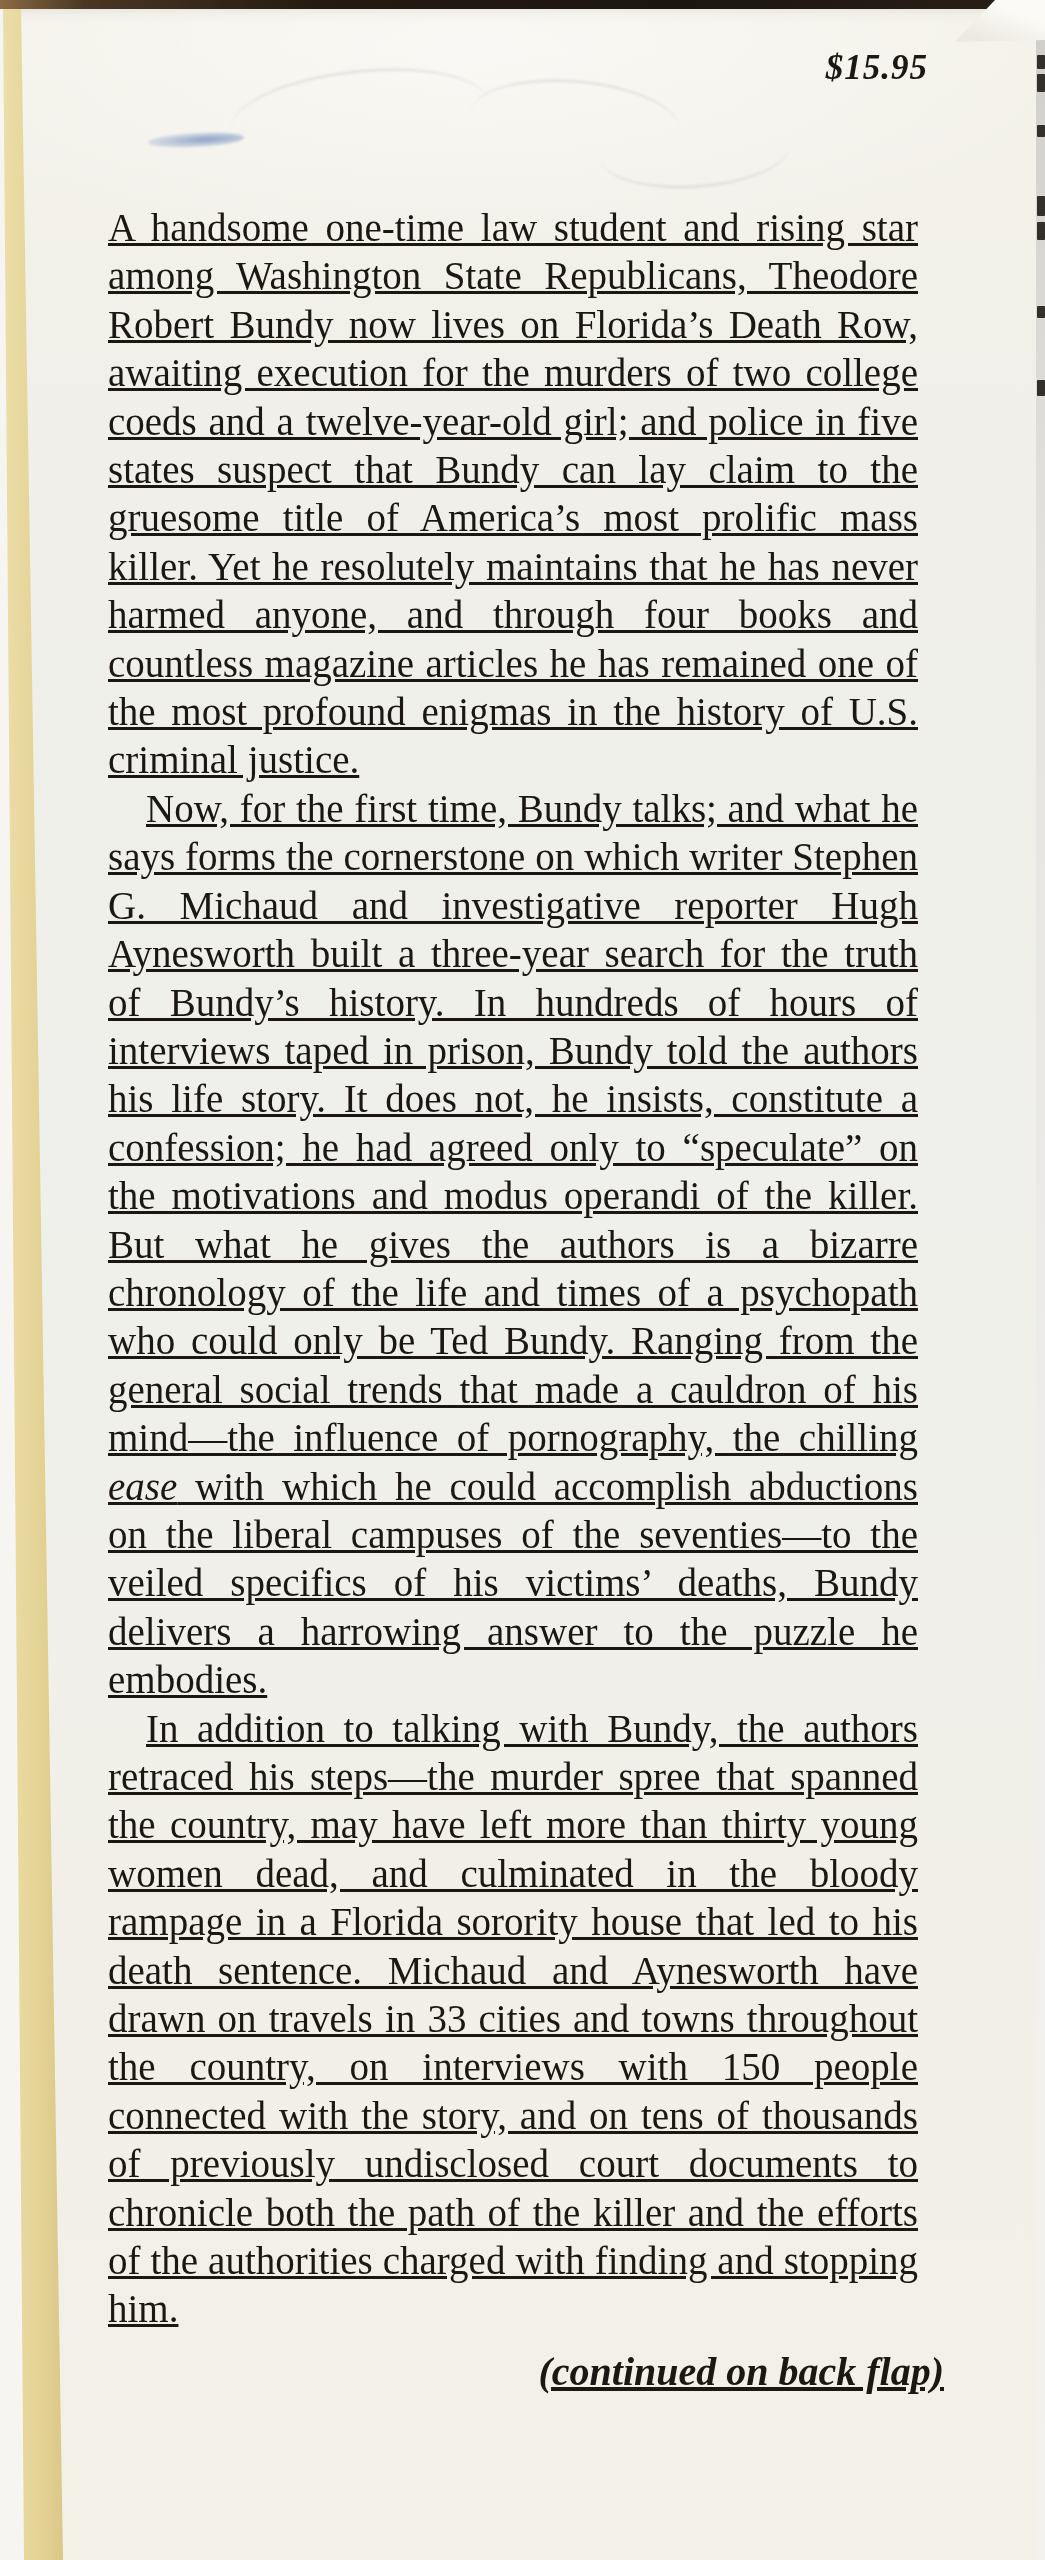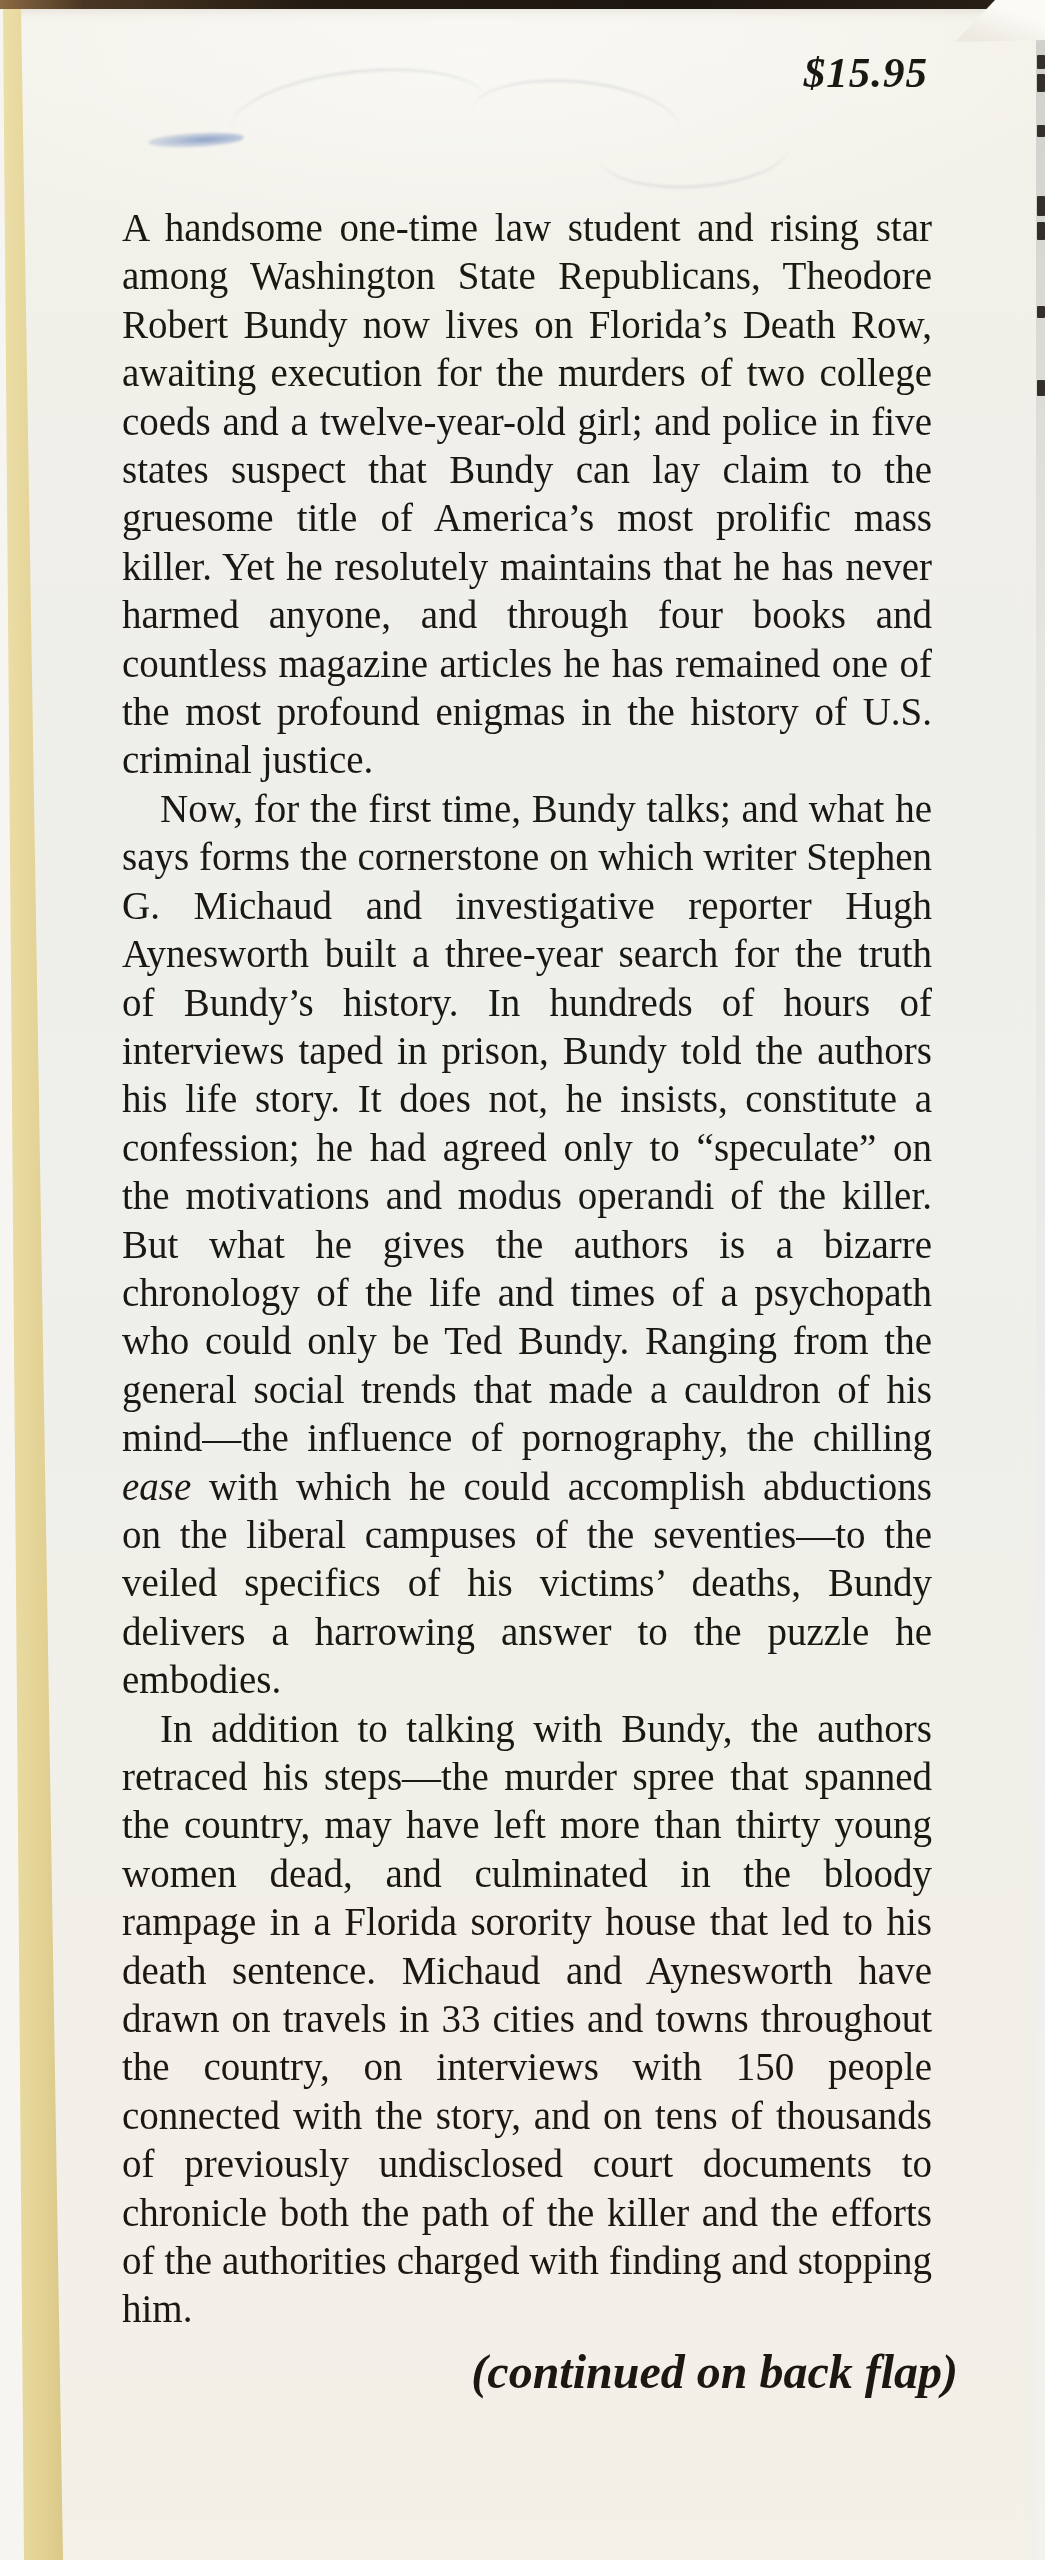--- a/index.html
+++ b/index.html
@@ -102,7 +102,7 @@
     right: 117px;
     font-style: italic;
     font-weight: 700;
-    font-size: 43px;
+    font-size: 35px;
     letter-spacing: 1px;
     color: var(--text, #1b1713);
     z-index: 6;

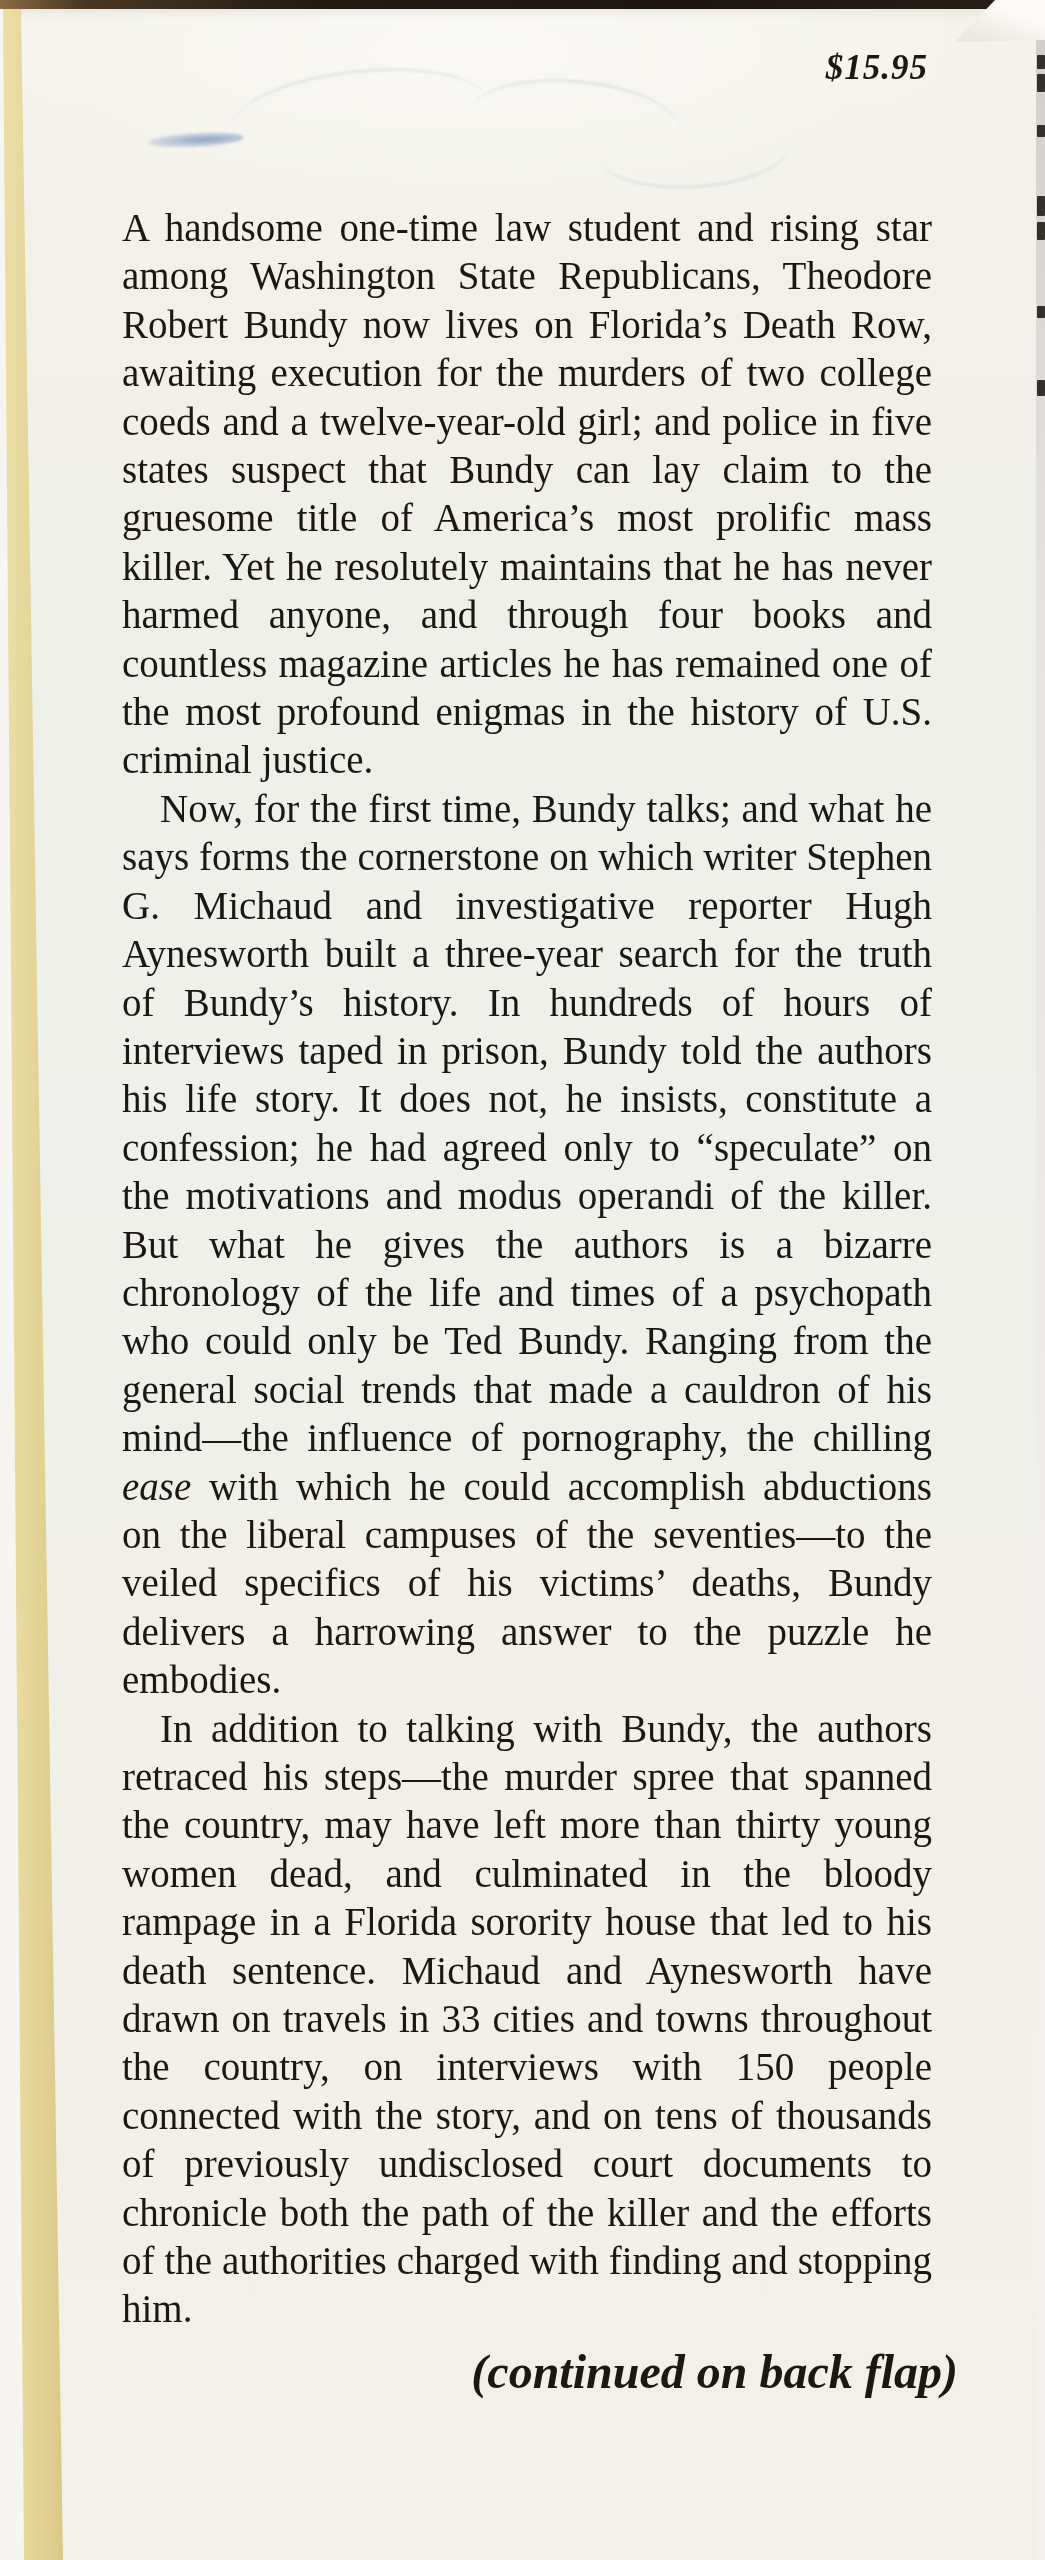--- a/index.html
+++ b/index.html
@@ -111,7 +111,7 @@
   
   .flap-text {
     position: absolute;
-    left: 122px;
+    left: 108px;
     top: 204px;
     width: 810px;
     font-size: 39px;
@@ -119,6 +119,7 @@
     color: var(--text, #1b1713);
     text-align: justify;
     z-index: 6;
+    text-decoration: underline;
   }
   .flap-para {
     margin: 0;

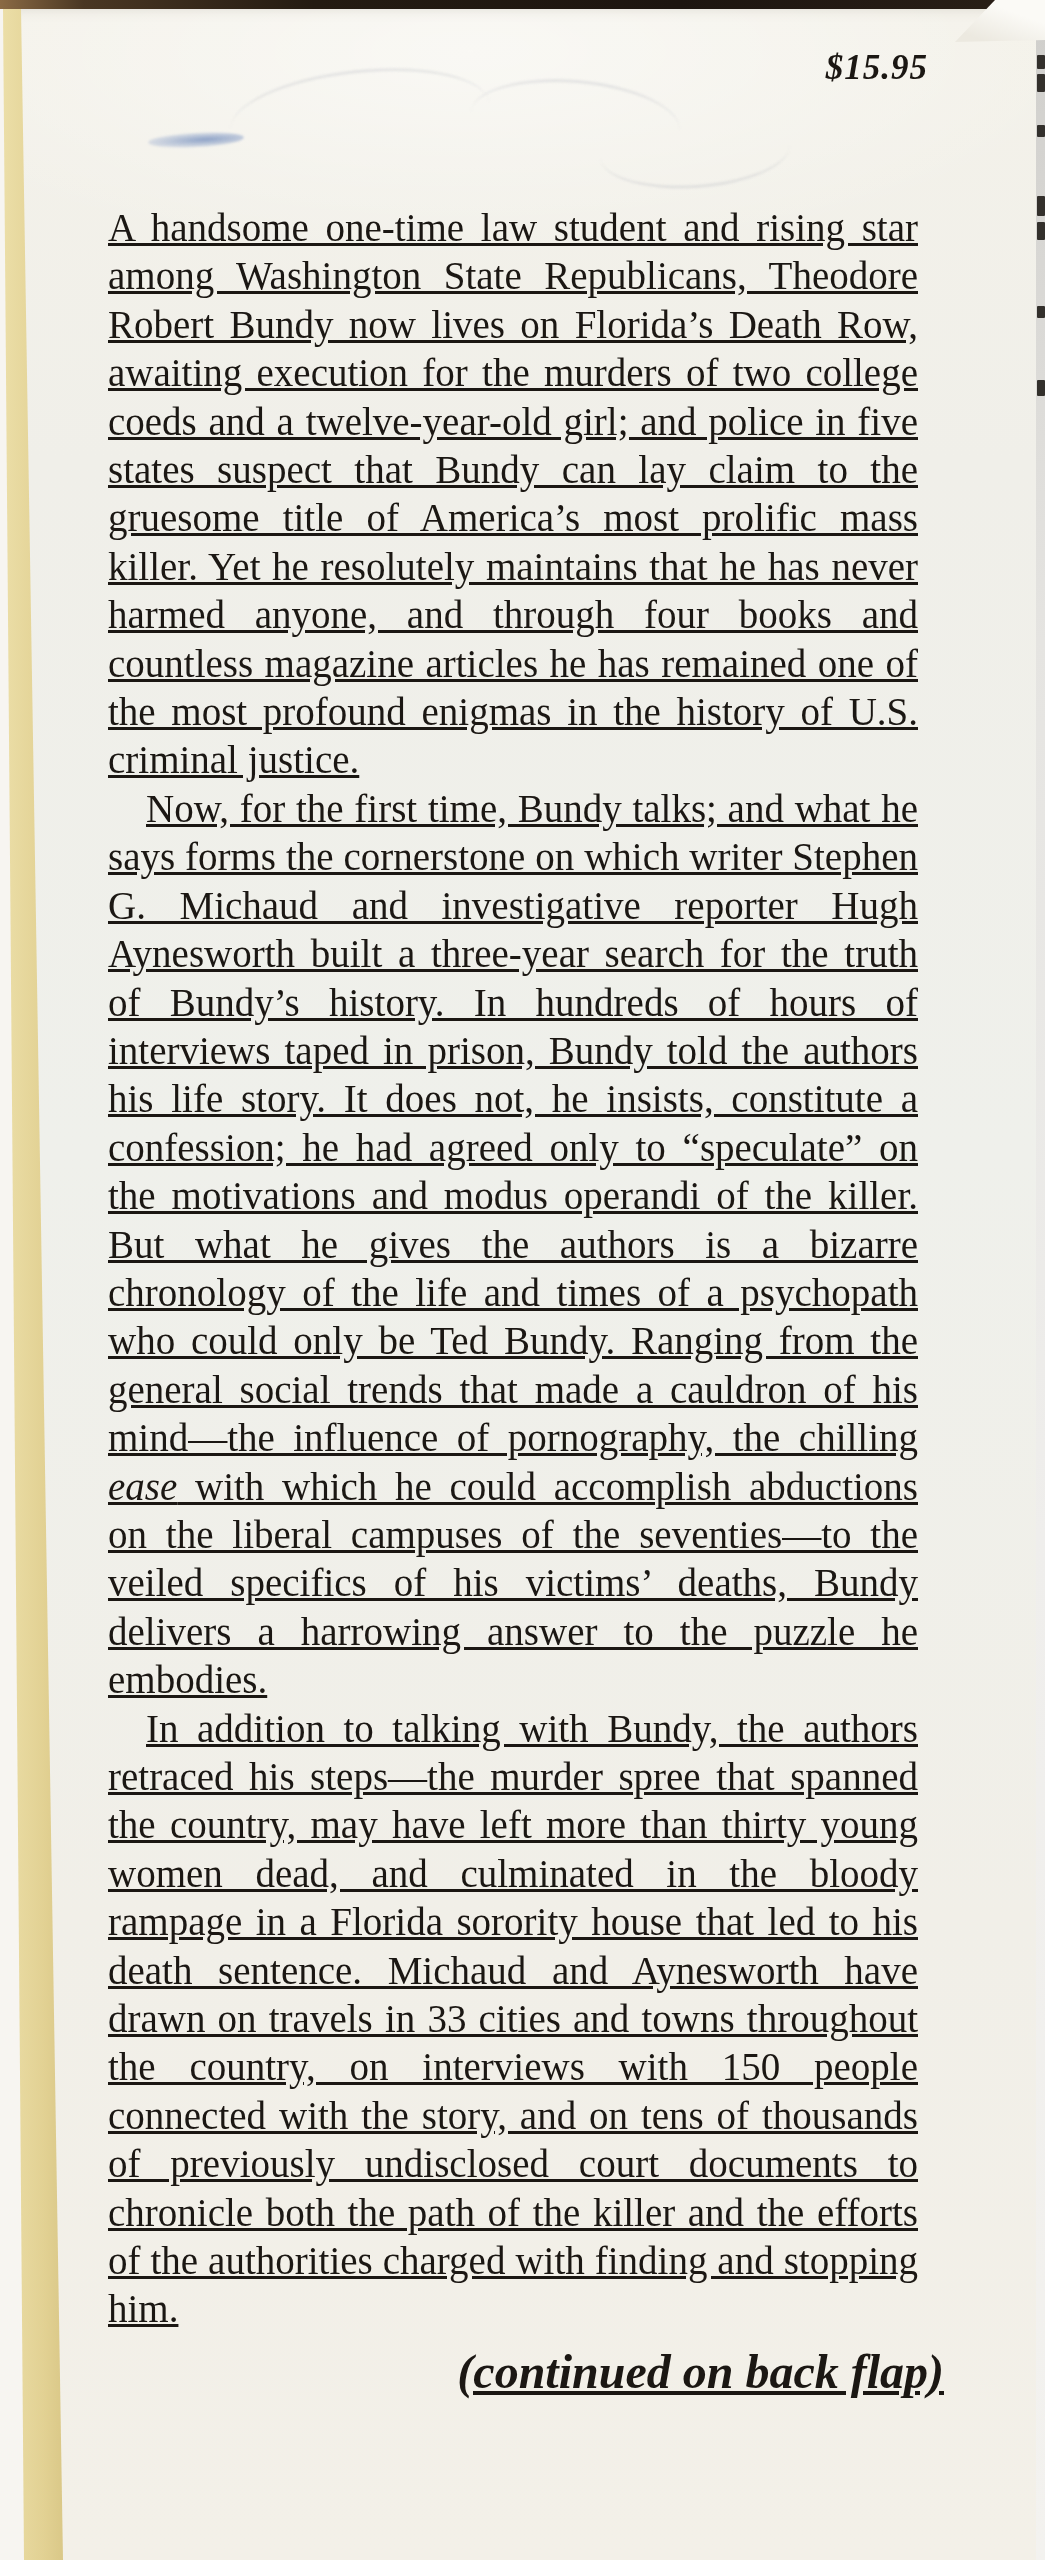--- a/index.html
+++ b/index.html
@@ -134,7 +134,7 @@
     text-align: right;
     font-style: italic;
     font-weight: 700;
-    font-size: 48px;
+    font-size: 40px;
   }
 </style>
 </head>

